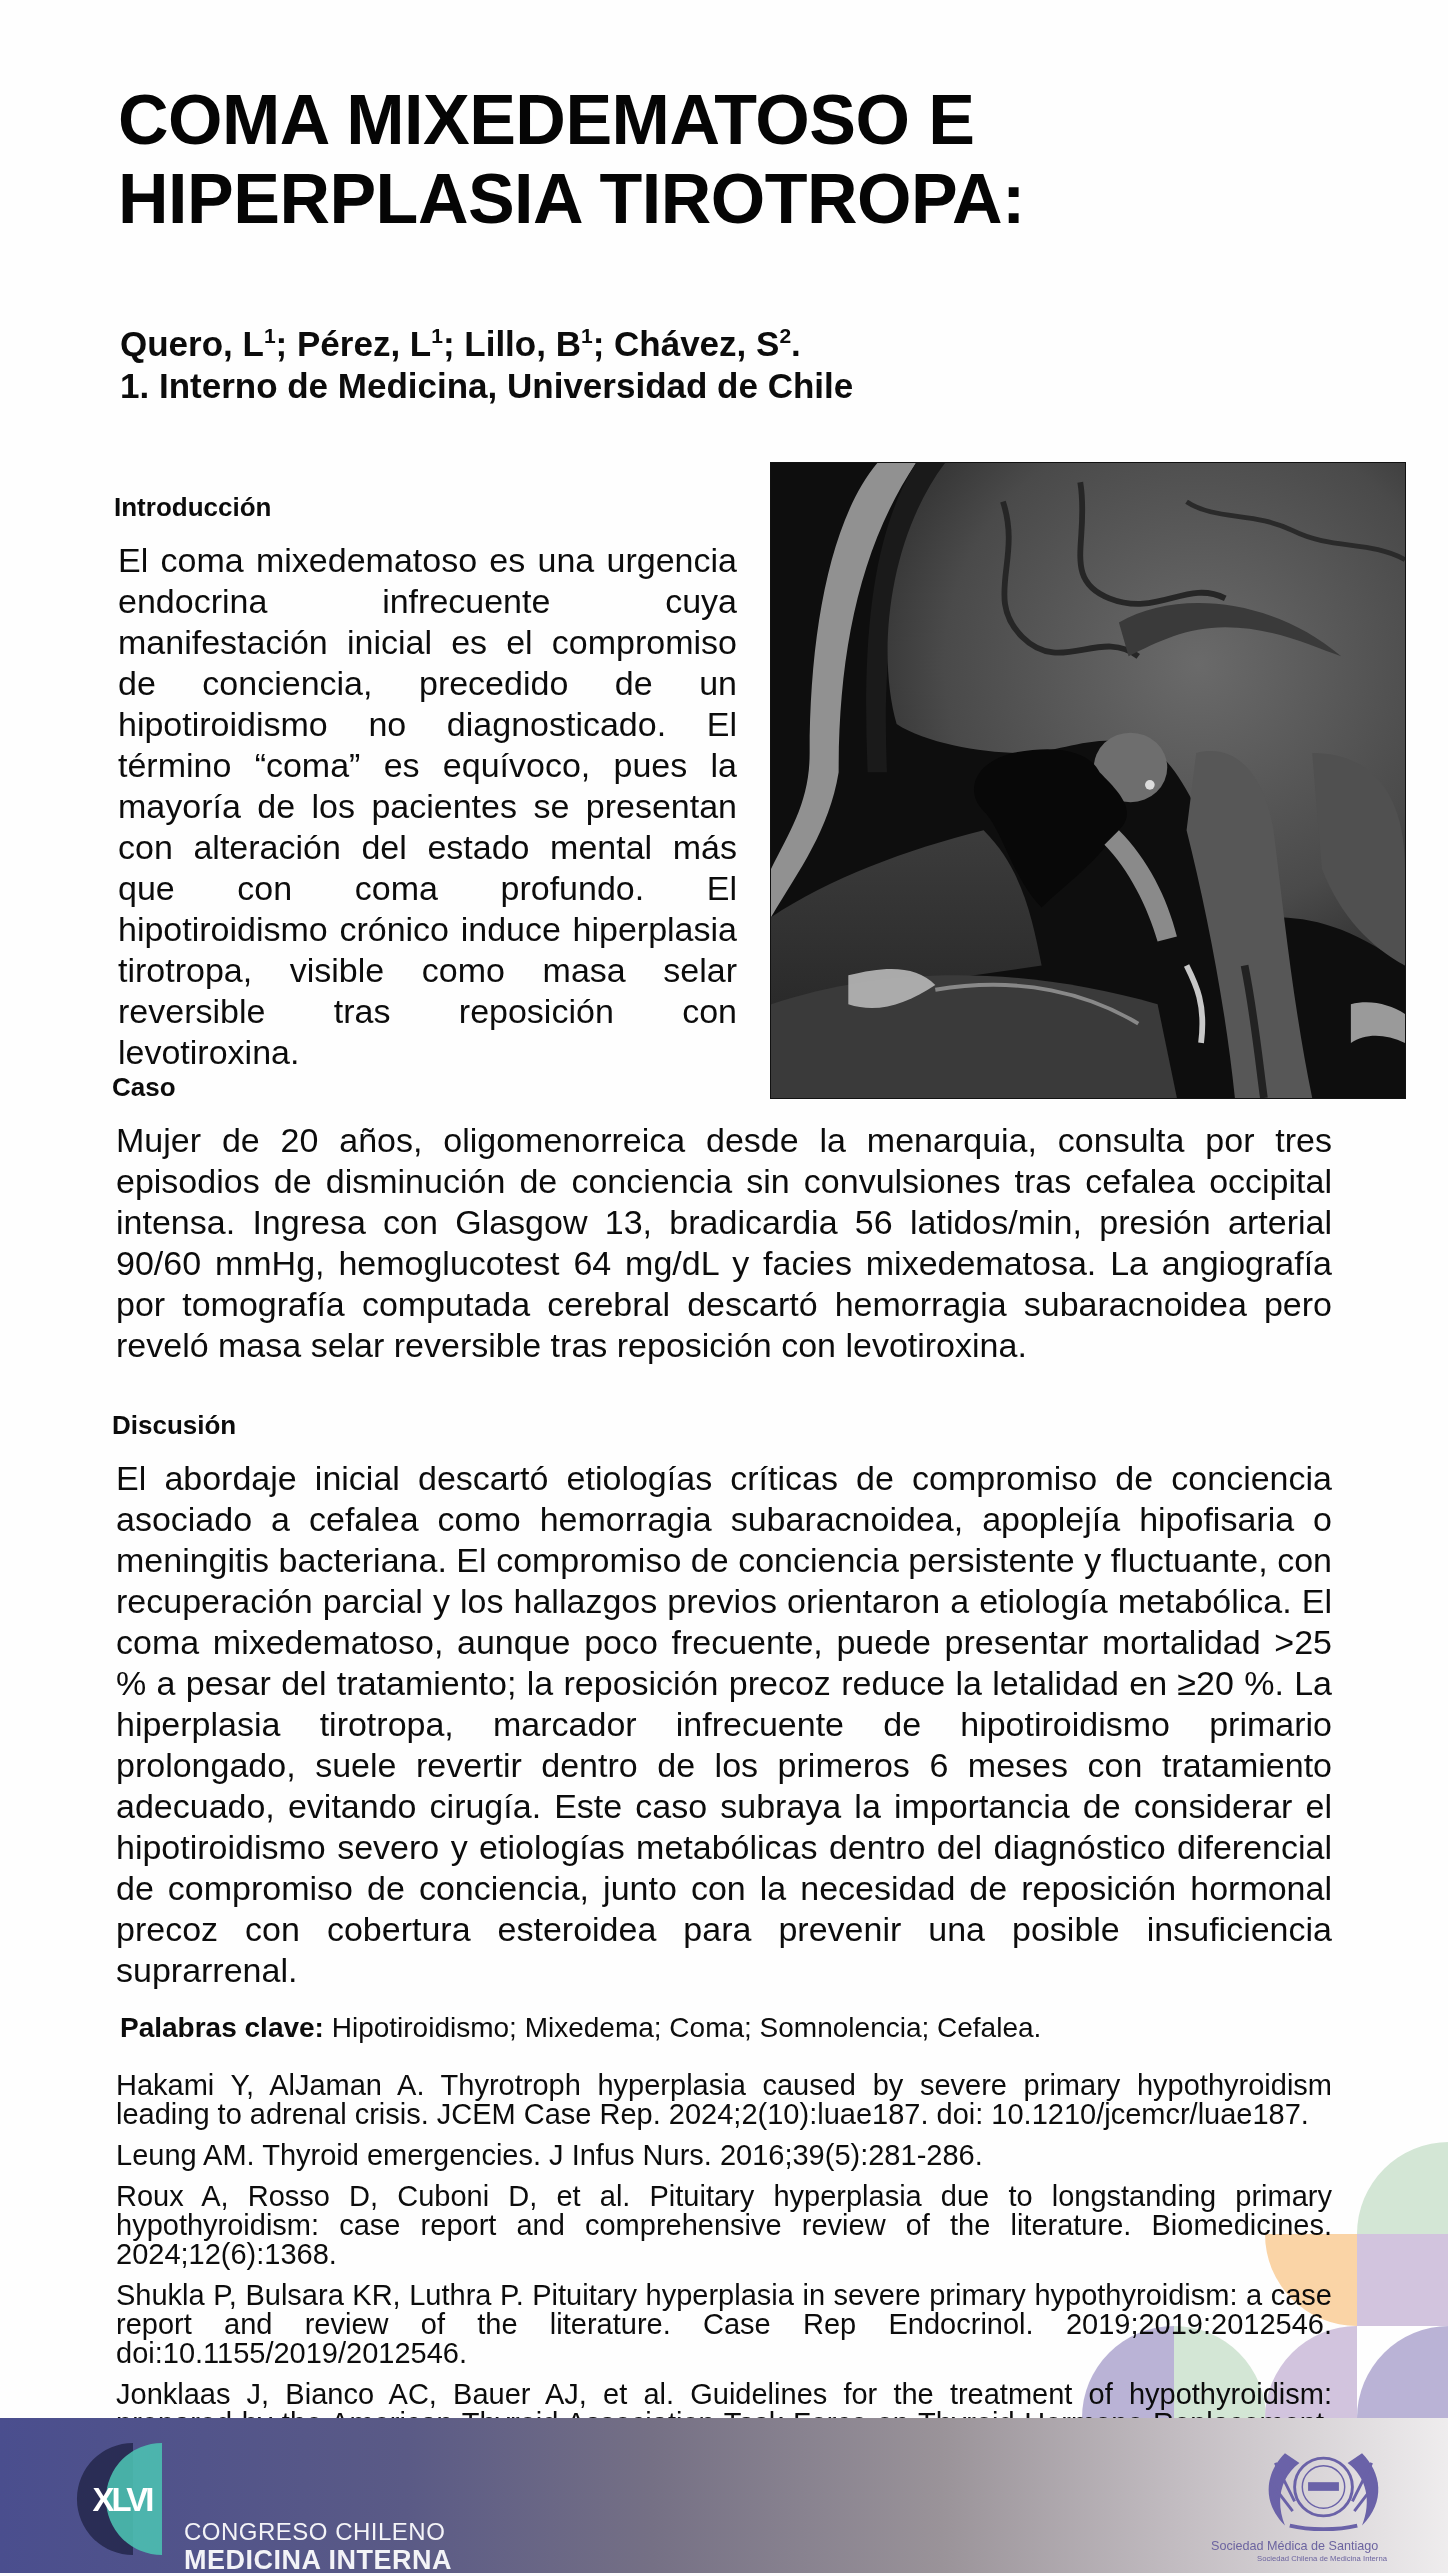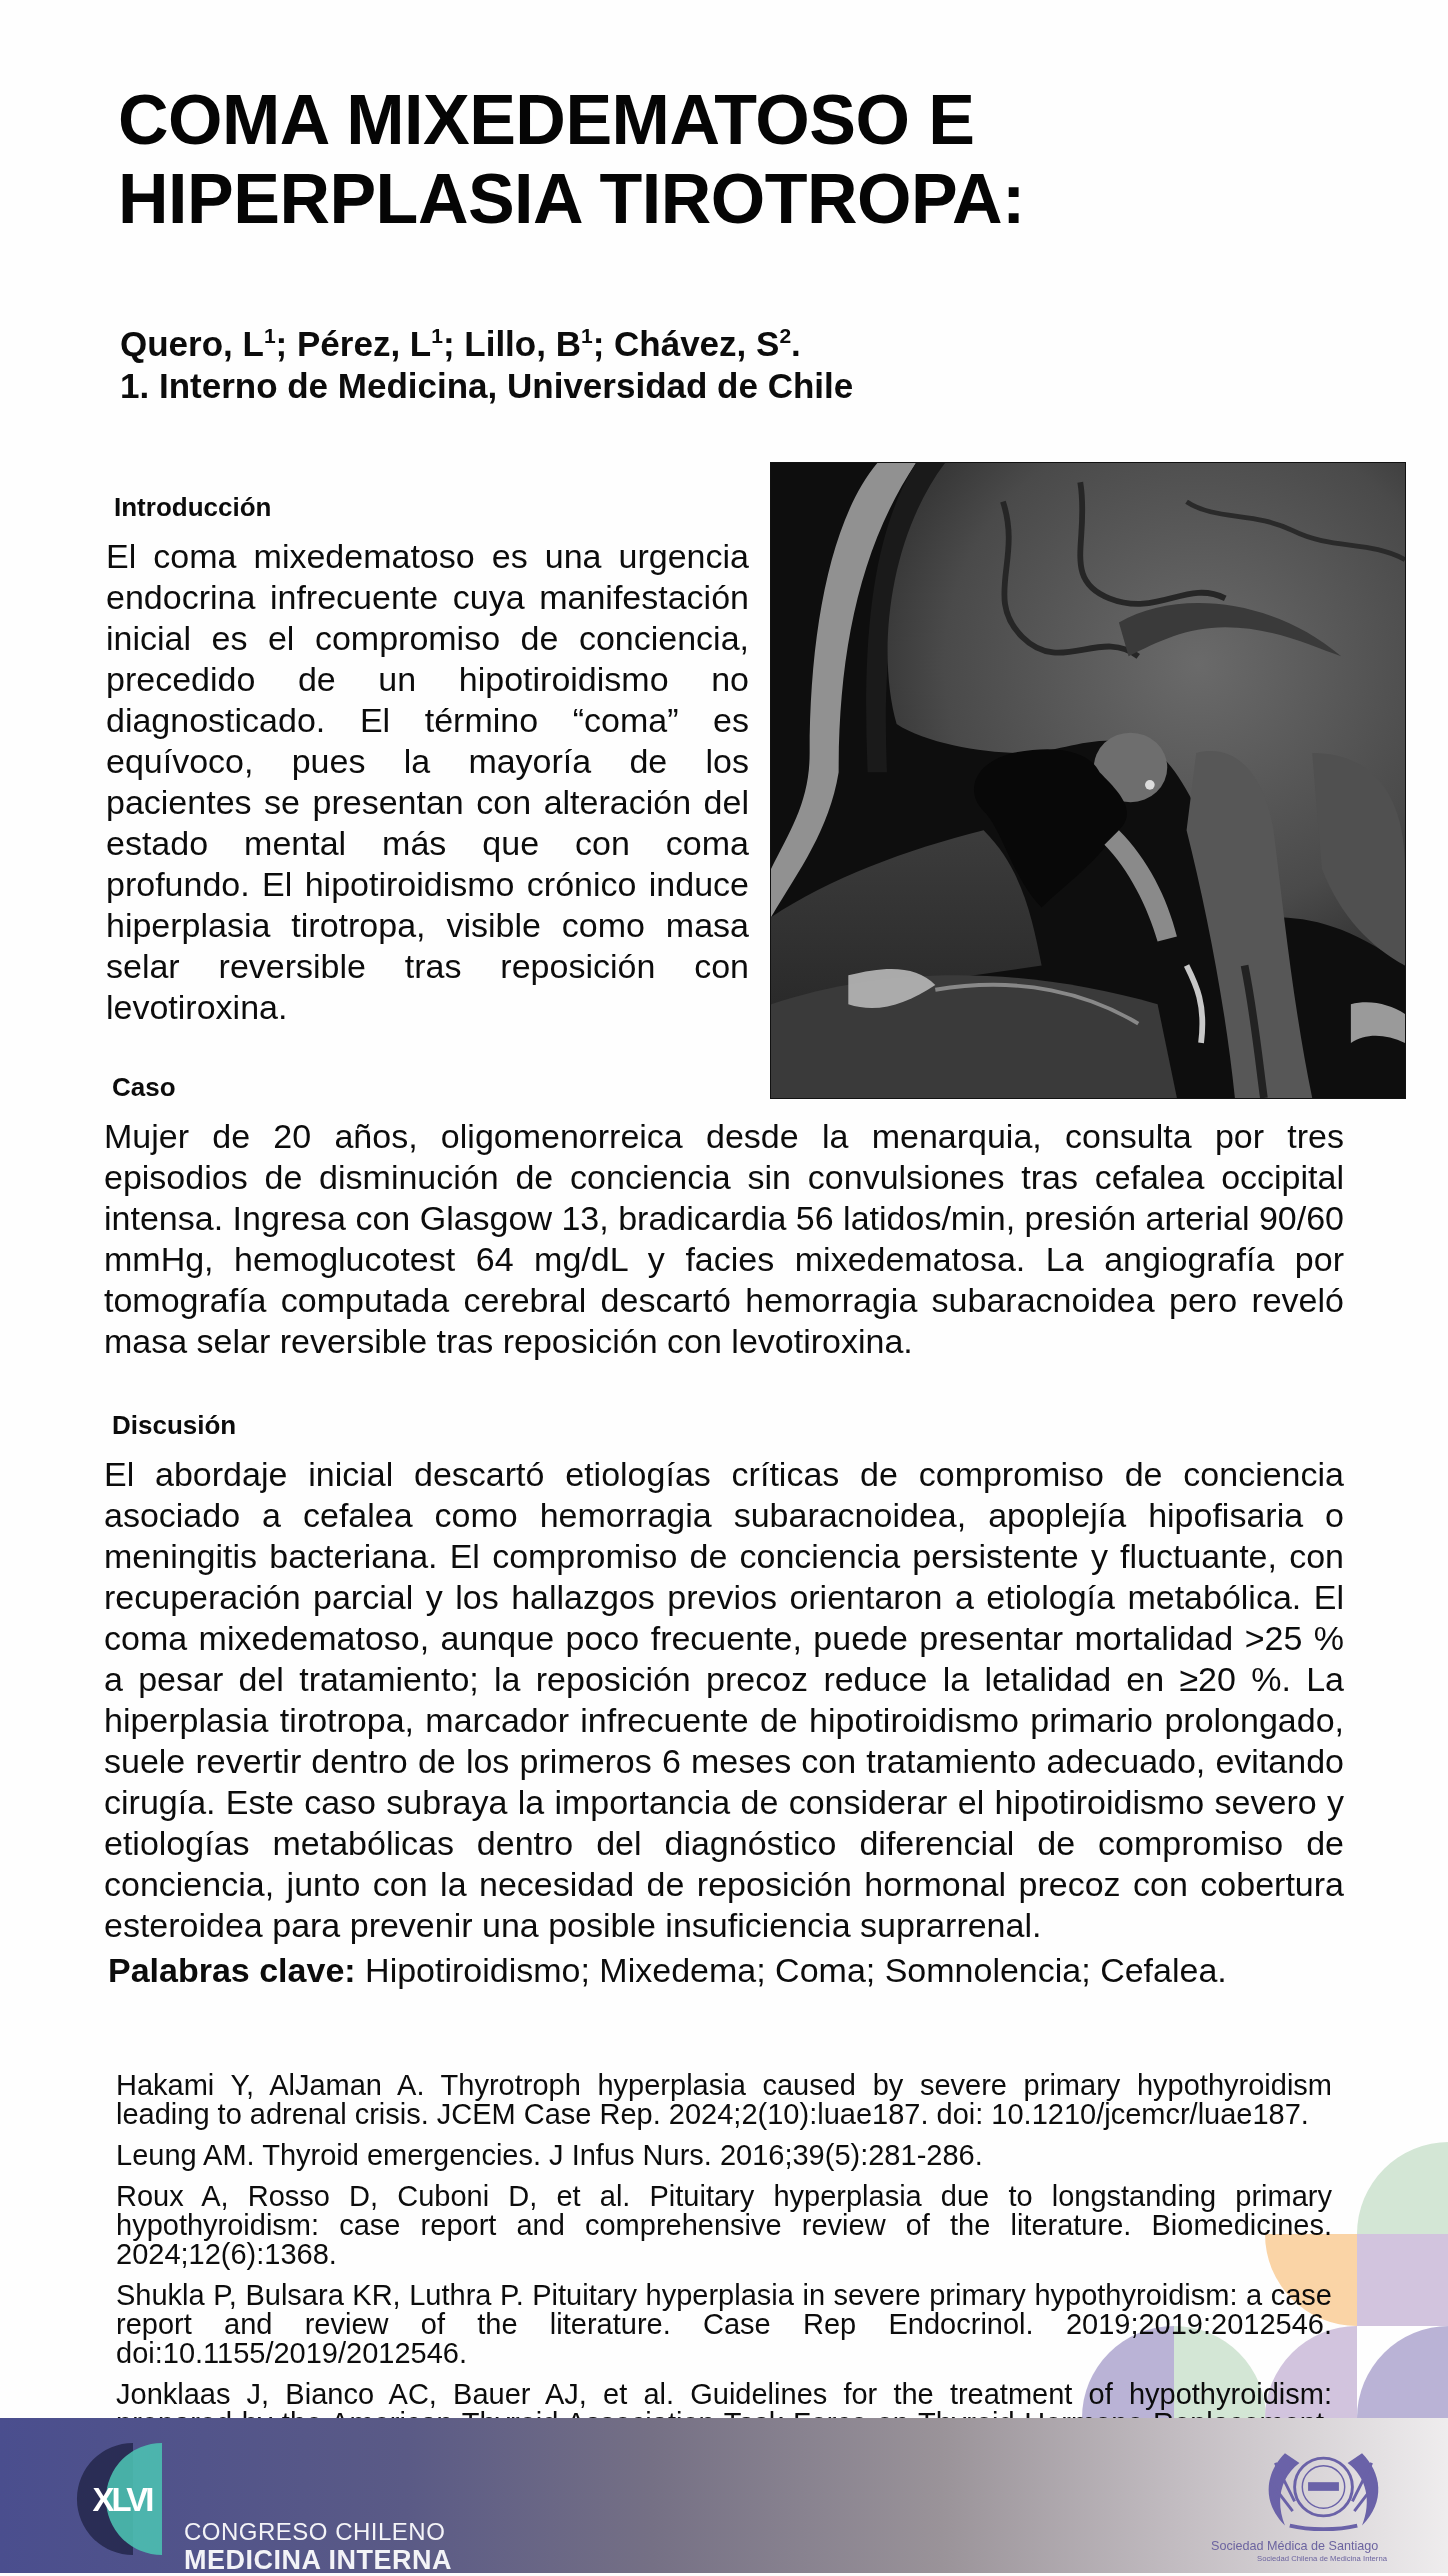--- a/index.html
+++ b/index.html
@@ -22,7 +22,7 @@
   .authors sup { font-size: 21px; vertical-align: 13.5px; line-height: 0; }
   .sec-h { font-size: 26px; font-weight: bold; line-height: 41px; margin: 8px; }
   .body-text {
-    font-size: 34px; line-height: 41px; text-align: justify; margin: 0;
+    font-size: 34px; line-height: 41px; text-align: justify; margin: 12px;
     hyphens: none;
   }
   #intro { position: absolute; left: 106px; top: 479px; width: 643px; }

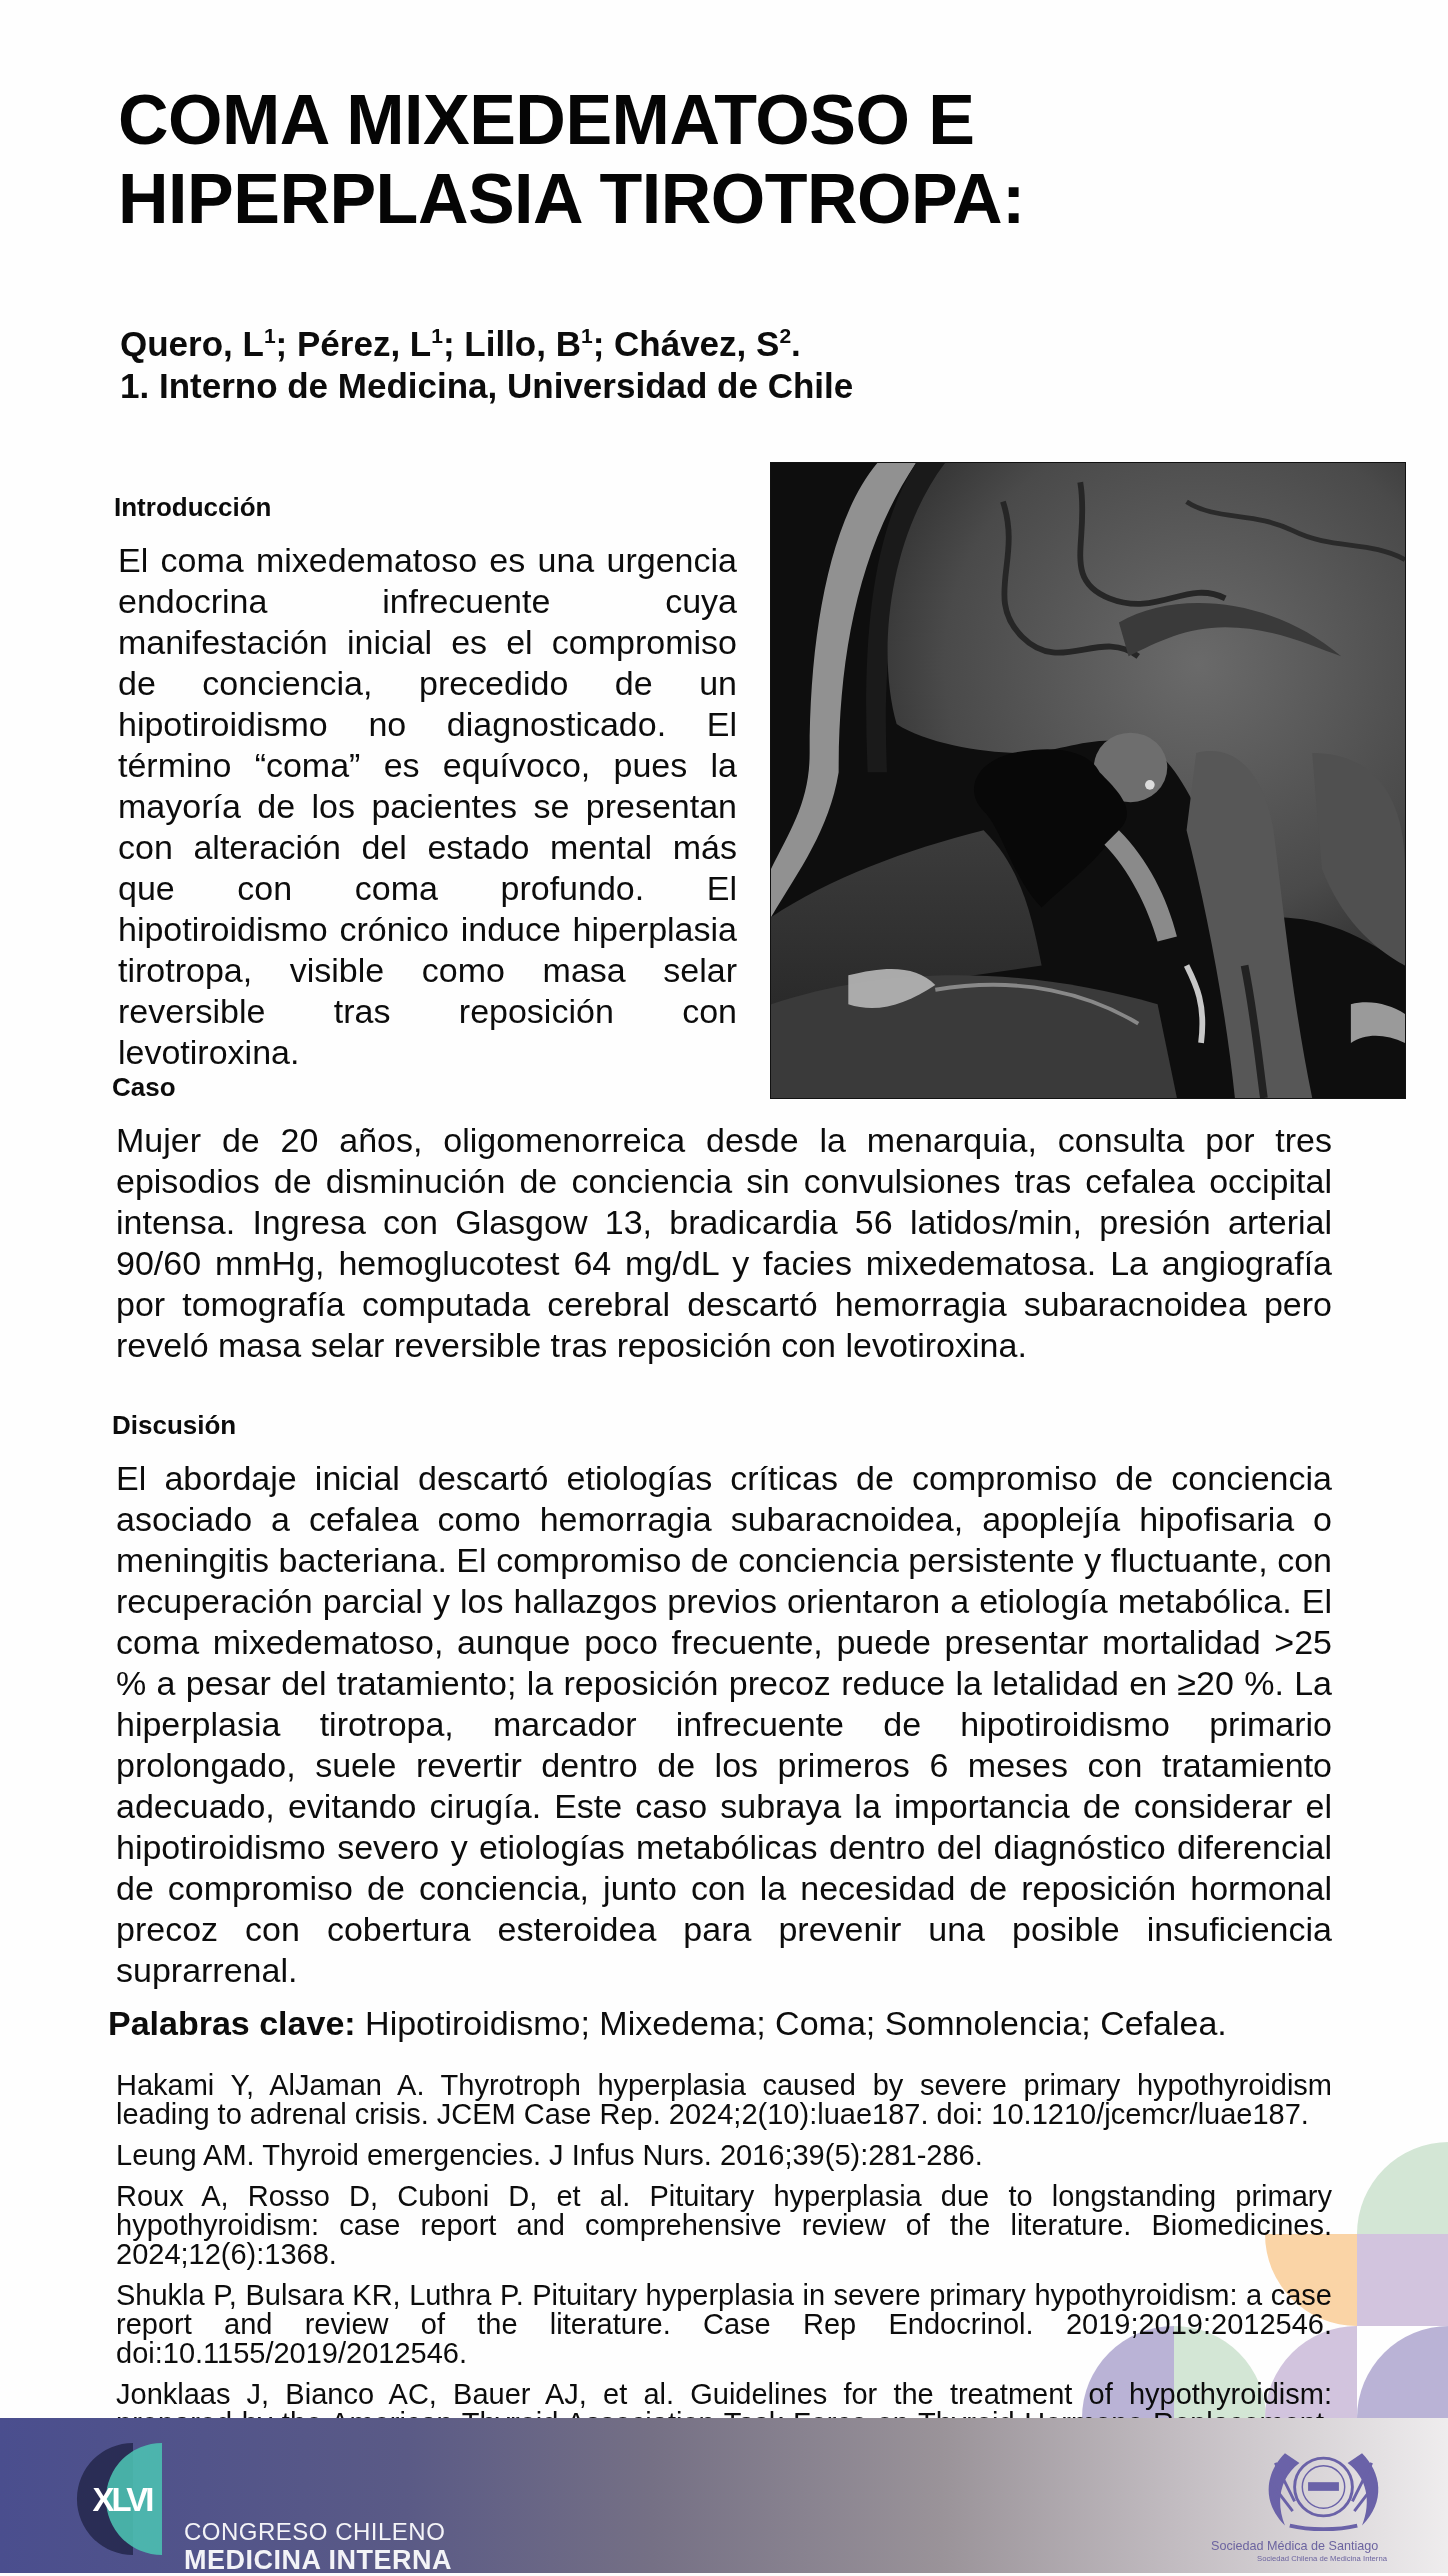--- a/index.html
+++ b/index.html
@@ -32,7 +32,7 @@
   }
   #caso { position: absolute; left: 104px; top: 1059px; width: 1240px; }
   #discusion { position: absolute; left: 104px; top: 1397px; width: 1240px; }
-  .keywords { font-size: 34px; line-height: 41px; margin: 4px; }
+  .keywords { font-size: 28px; line-height: 41px; margin: 16px; }
   .keywords b { font-weight: bold; }
   #refs { position: absolute; left: 104px; top: 2059px; width: 1240px; z-index: 2; }
   .refs-h { font-size: 24px; font-weight: bold; line-height: 27px; margin: 0; }

